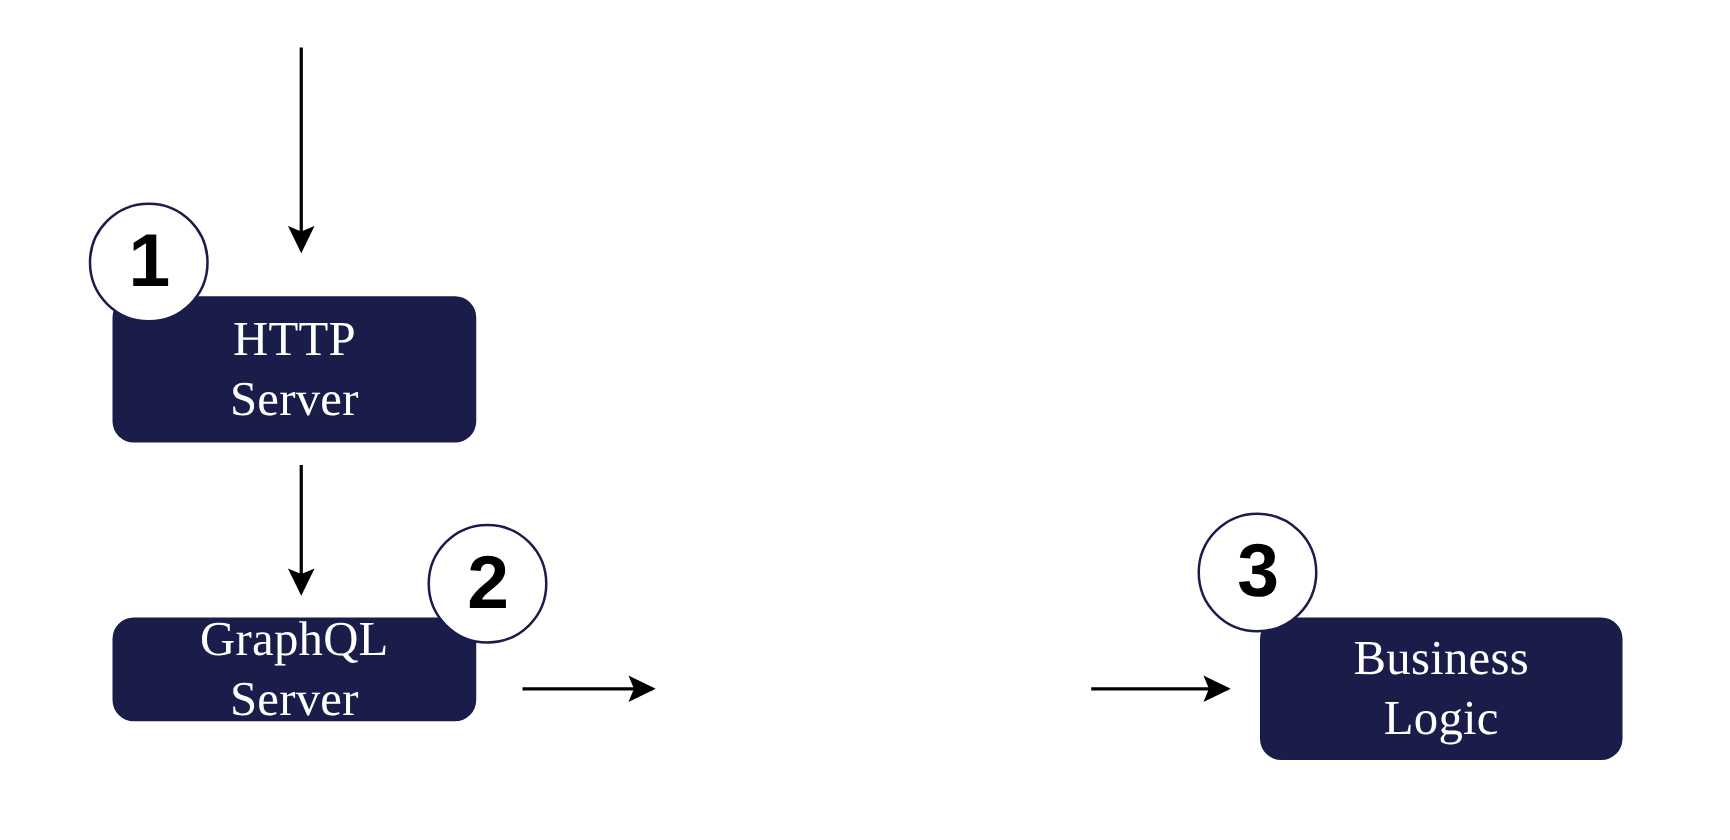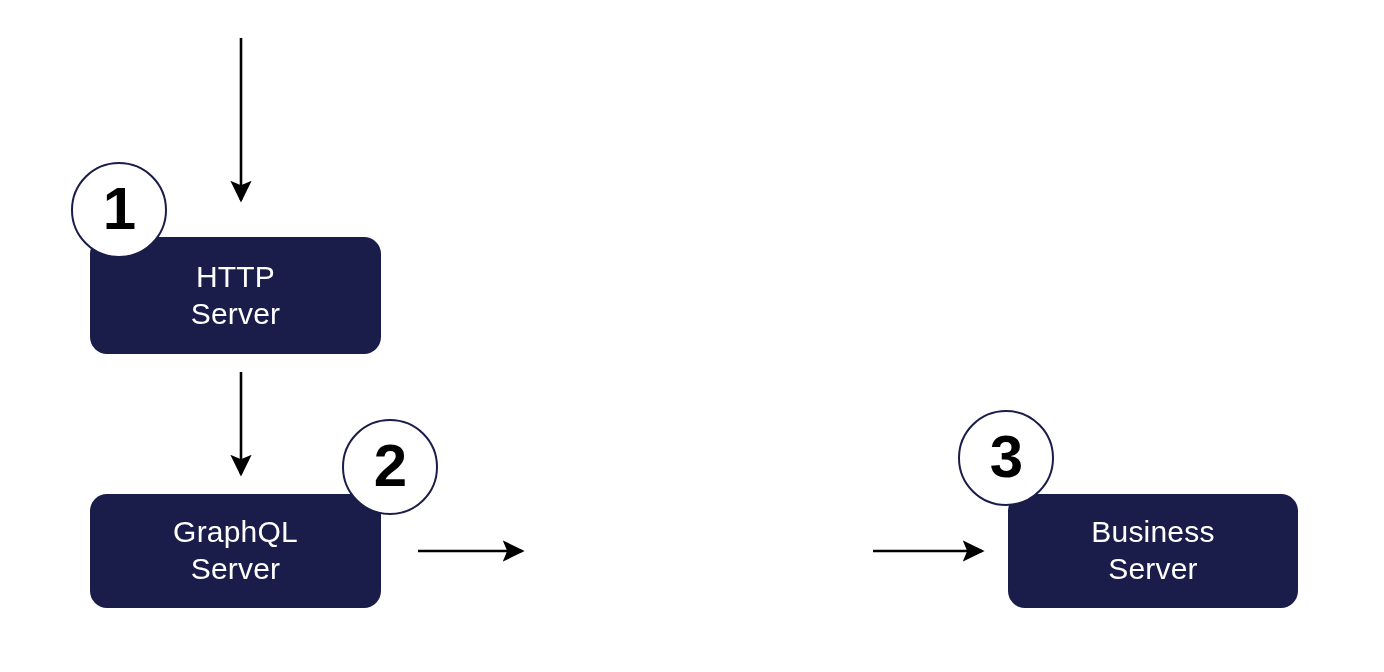--- a/index.html
+++ b/index.html
@@ -34,9 +34,9 @@
   }
   .node-label {
     color: #ffffff;
-    font-family: Liberation Sans, sans-serif;
+    font-family: Liberation Serif, serif;
     font-weight: 300;
-    font-size: 30px;
+    font-size: 39px;
     line-height: 1.22;
     letter-spacing: 0.2px;
     white-space: pre-line;

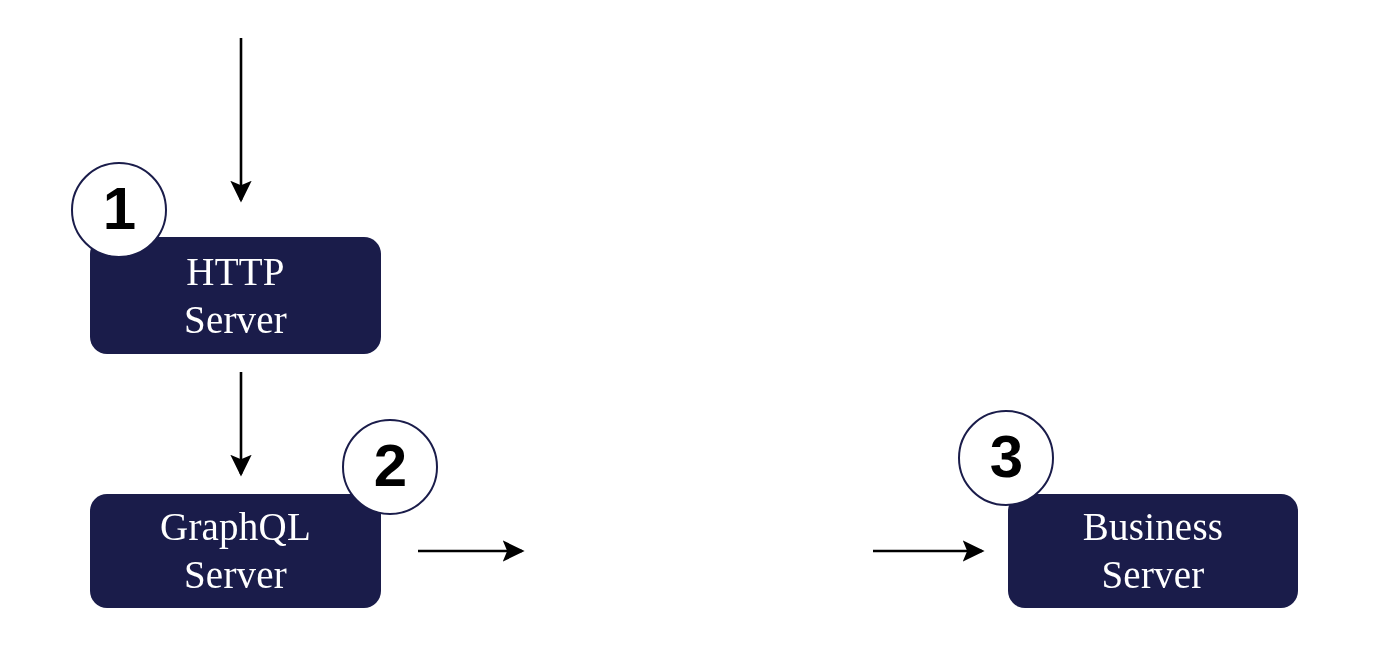--- a/index.html
+++ b/index.html
@@ -44,7 +44,7 @@
   }
 
   #node-http      { left: 90px;   top: 237px; width: 291px; height: 117px; }
-  #node-graphql   { left: 90px;   top: 494px; width: 291px; height: 114px; }
+  #node-graphql   { left: 90px;   top: 494px; width: 291px; height: 83px; }
   #node-resolver  { left: 563px;  top: 494px; width: 267px; height: 114px; }
   #node-business  { left: 1008px; top: 494px; width: 290px; height: 114px; }
 

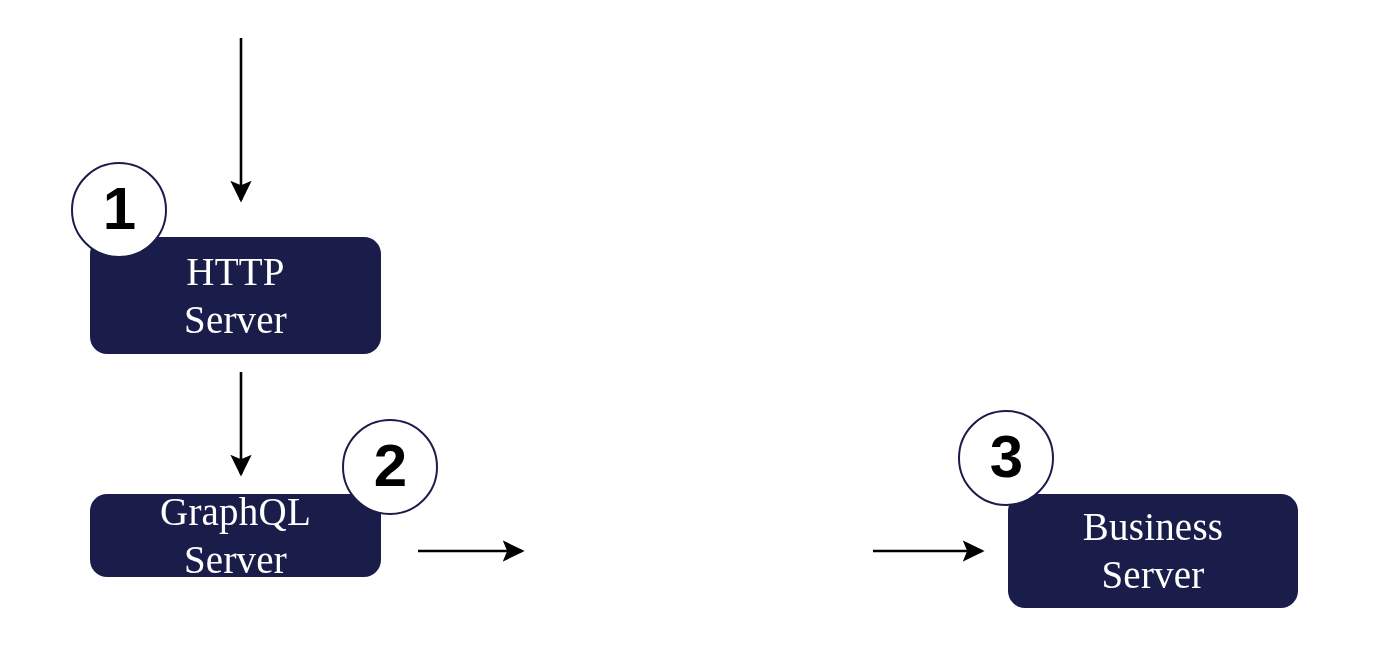--- a/index.html
+++ b/index.html
@@ -136,7 +136,7 @@
 
   <div class="node" id="node-business">
     <span class="node-label">Business
-Server</span>
+Logic</span>
   </div>
 
   <div class="badge" id="badge-1">

